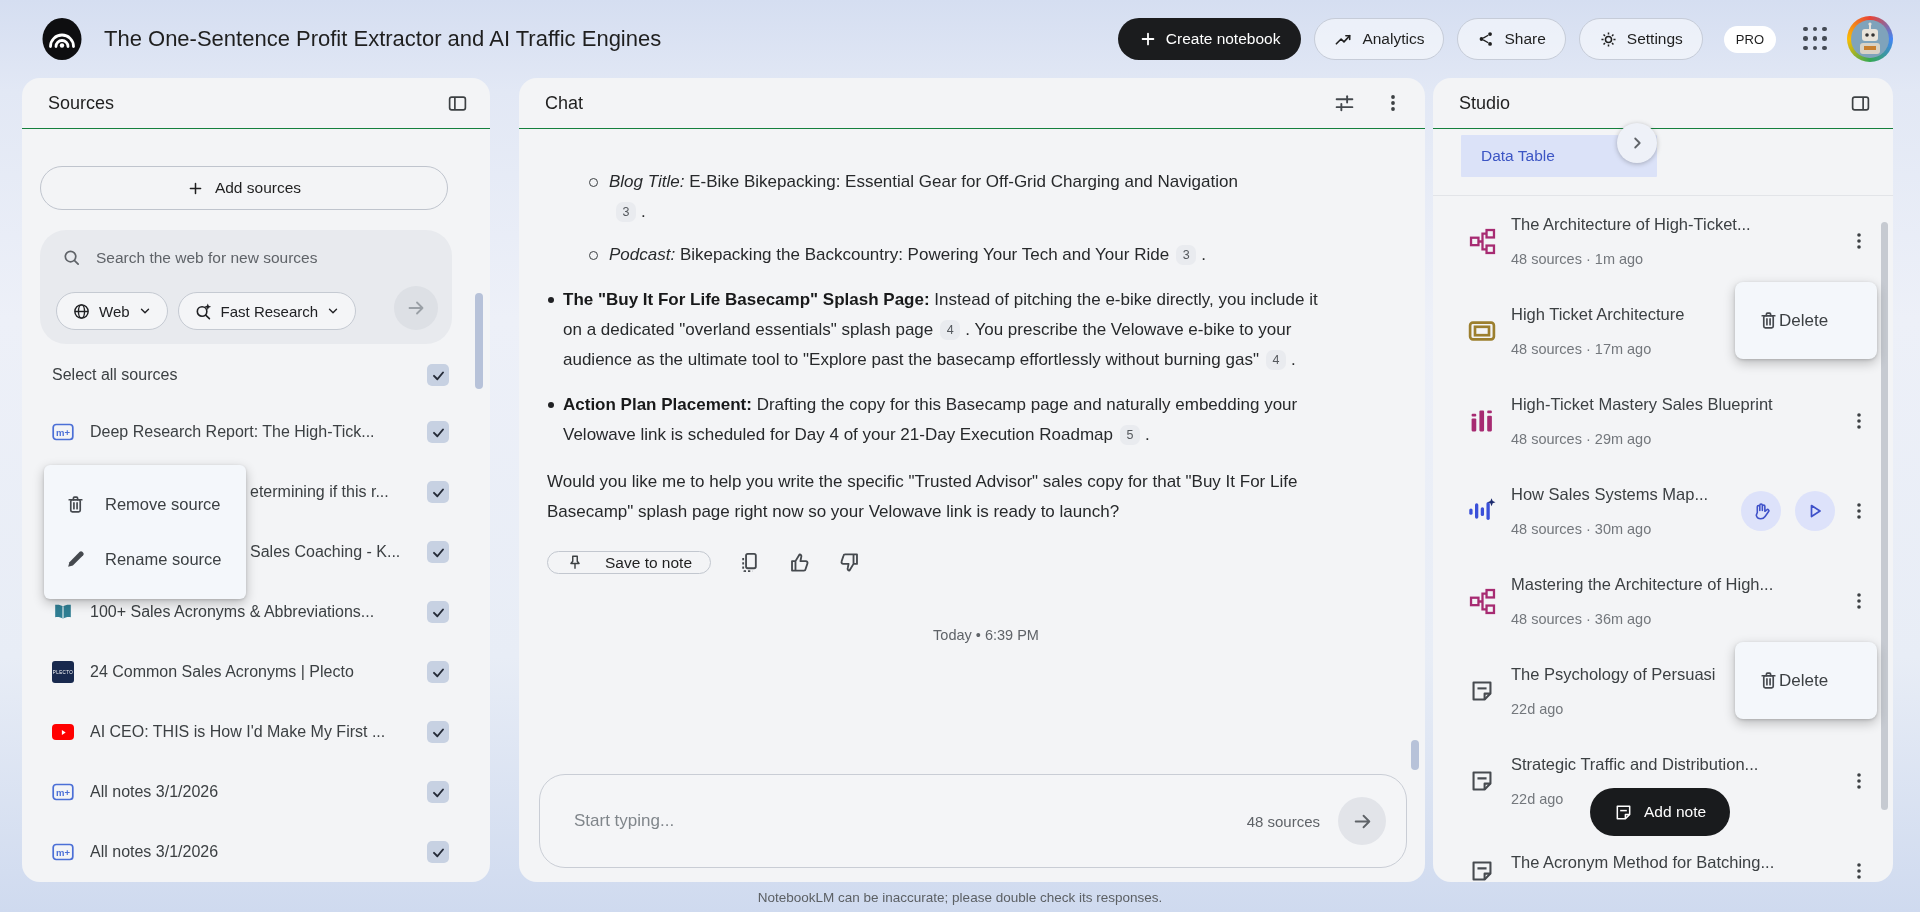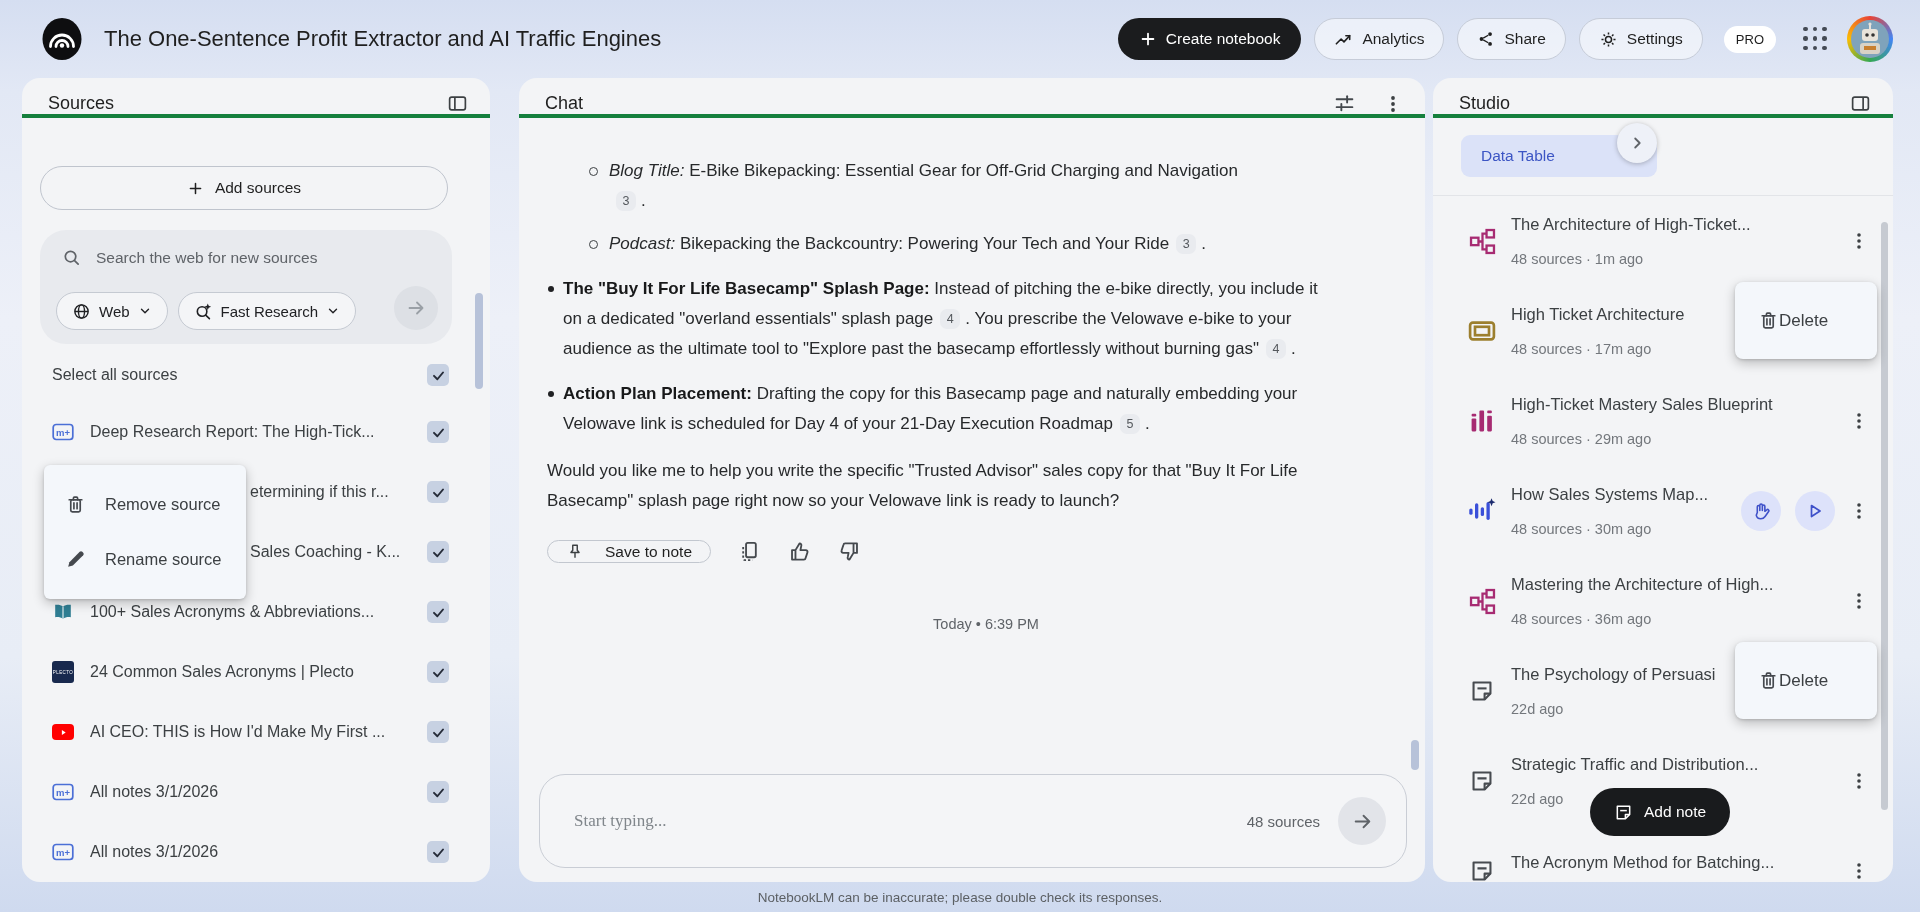--- a/index.html
+++ b/index.html
@@ -30,7 +30,7 @@
   .panel-sources { left:22px; width:468px; }
   .panel-chat { left:519px; width:906px; }
   .panel-studio { left:1433px; width:460px; }
-  .panel-head { height:40px; display:flex; align-items:flex-end; justify-content:space-between; padding:0 22px 0 26px; border-bottom:4px solid #15803d; }
+  .panel-head { height:51px; display:flex; align-items:center; justify-content:space-between; padding:0 22px 0 26px; border-bottom:1px solid #15803d; }
   .panel-title { font-size:18px; font-weight:400; color:#1f1f1f; }
   .head-icons { display:flex; align-items:center; gap:28px; }
   .thumb { position:absolute; border-radius:4px; }

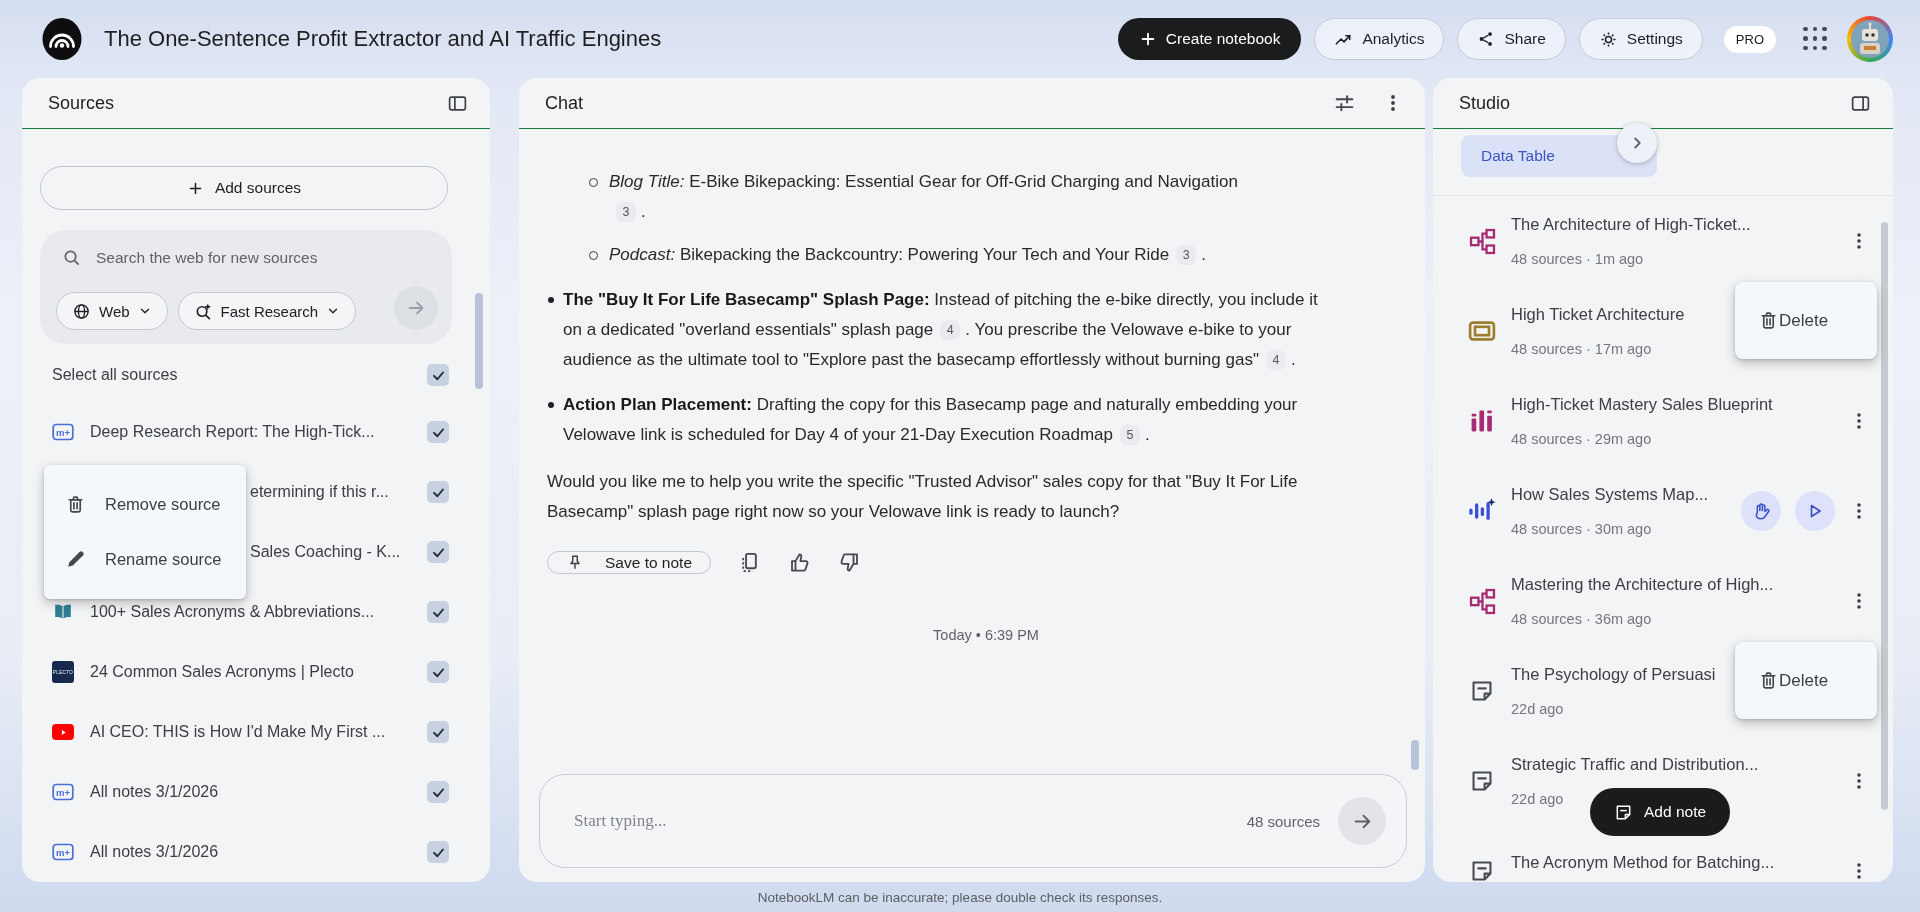--- a/index.html
+++ b/index.html
@@ -83,7 +83,7 @@
               margin-right:20px; color:#5f6368; cursor:pointer; border:none; }
 
   
-  .data-chip { position:absolute; left:28px; top:57px; width:196px; height:42px; background:#dbe2f8; border-radius:9px;
+  .data-chip { position:absolute; left:28px; top:57px; width:196px; height:42px; background:#dbe2f8; border-radius:1px;
                display:flex; align-items:center; padding-left:20px; font-size:15.5px; color:#3c55c4; cursor:pointer; }
   .chip-scroll-btn { position:absolute; left:184px; top:45px; width:40px; height:40px; border-radius:50%; background:#eef1f8;
                      box-shadow:0 1px 5px rgba(0,0,0,.25); display:flex; align-items:center; justify-content:center; color:#5f6368; z-index:2; cursor:pointer; }

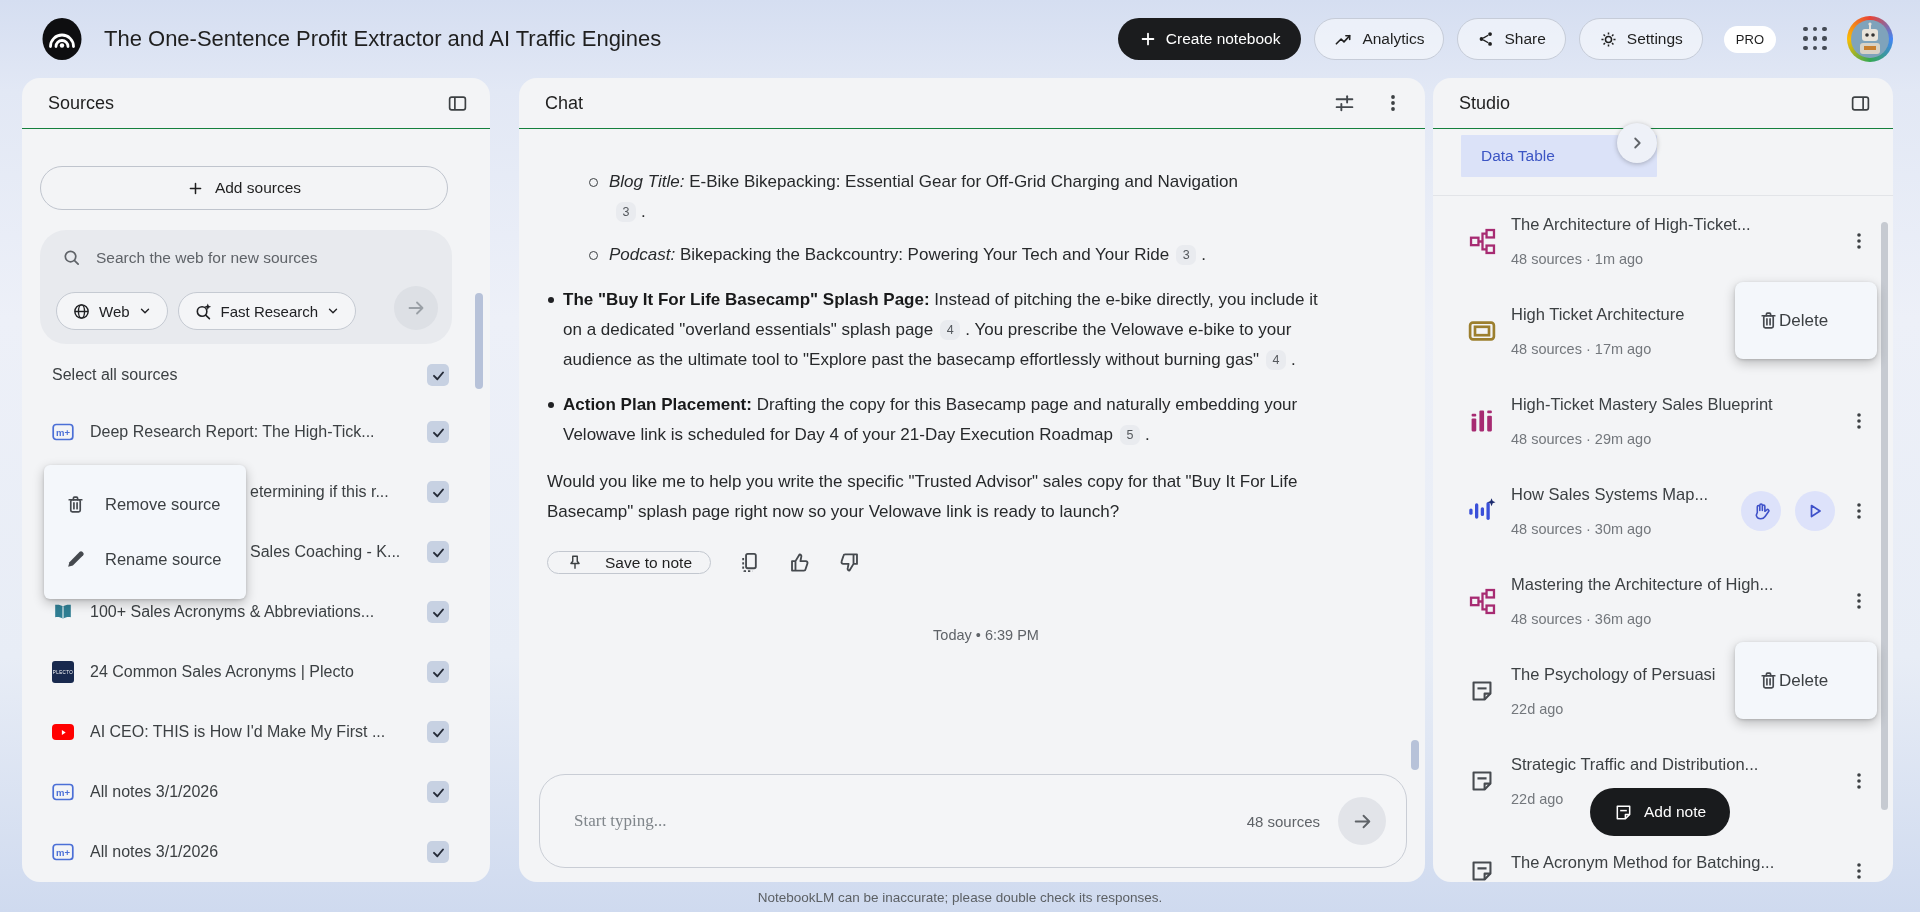--- a/index.html
+++ b/index.html
@@ -77,7 +77,7 @@
   .today { text-align:center; margin-top:46px; font-size:14.5px; color:#5f6368; }
   .input-card { position:absolute; left:20px; right:18px; bottom:14px; height:94px; border:1px solid #c9cdd5; border-radius:26px;
                 background:#f4f5f7; display:flex; align-items:center; }
-  .input-ph { margin-left:34px; font-size:17px; color:#80868b; flex:1;font-family:Liberation Serif, serif; }
+  .input-ph { margin-left:34px; font-size:17px; color:#80868b; flex:1; }
   .src-count { font-size:15px; color:#5f6368; margin-right:18px; }
   .send-btn { width:48px; height:48px; border-radius:50%; background:#e2e4e9; display:flex; align-items:center; justify-content:center;
               margin-right:20px; color:#5f6368; cursor:pointer; border:none; }

